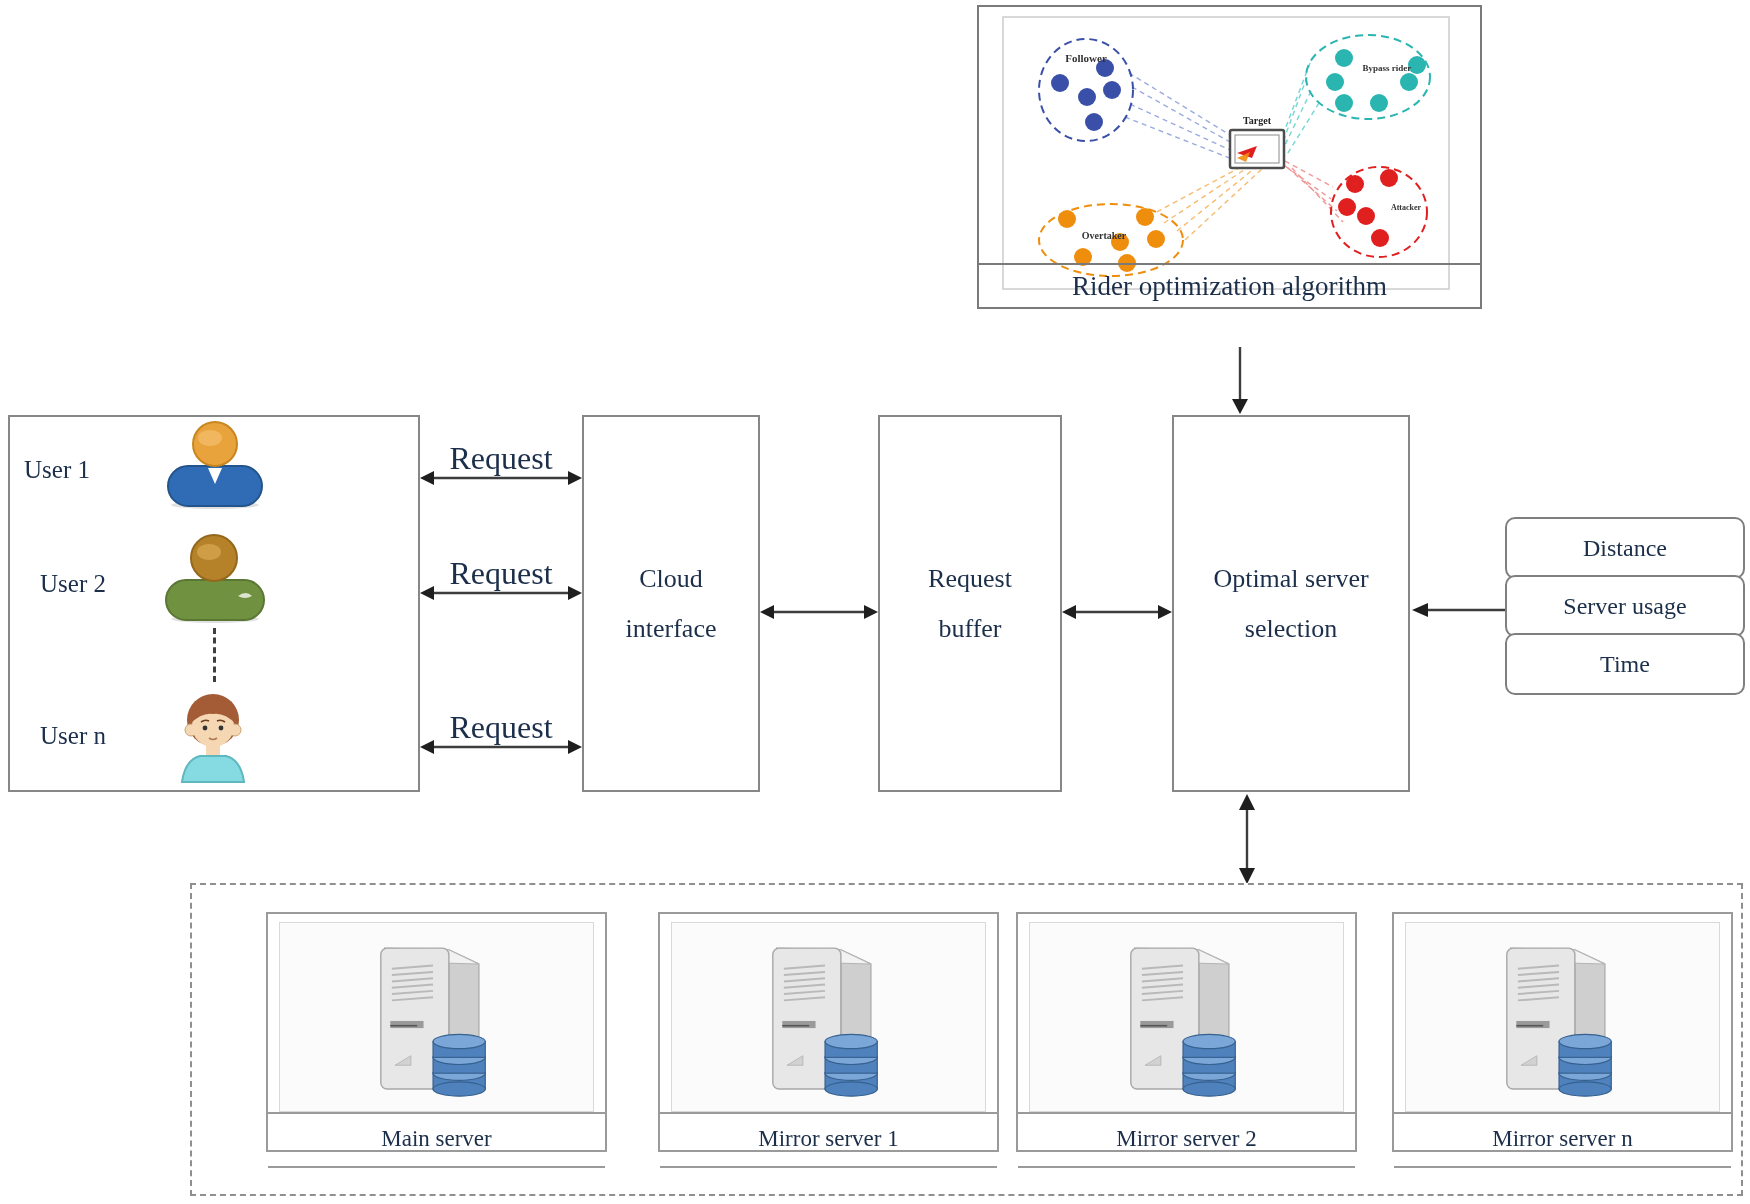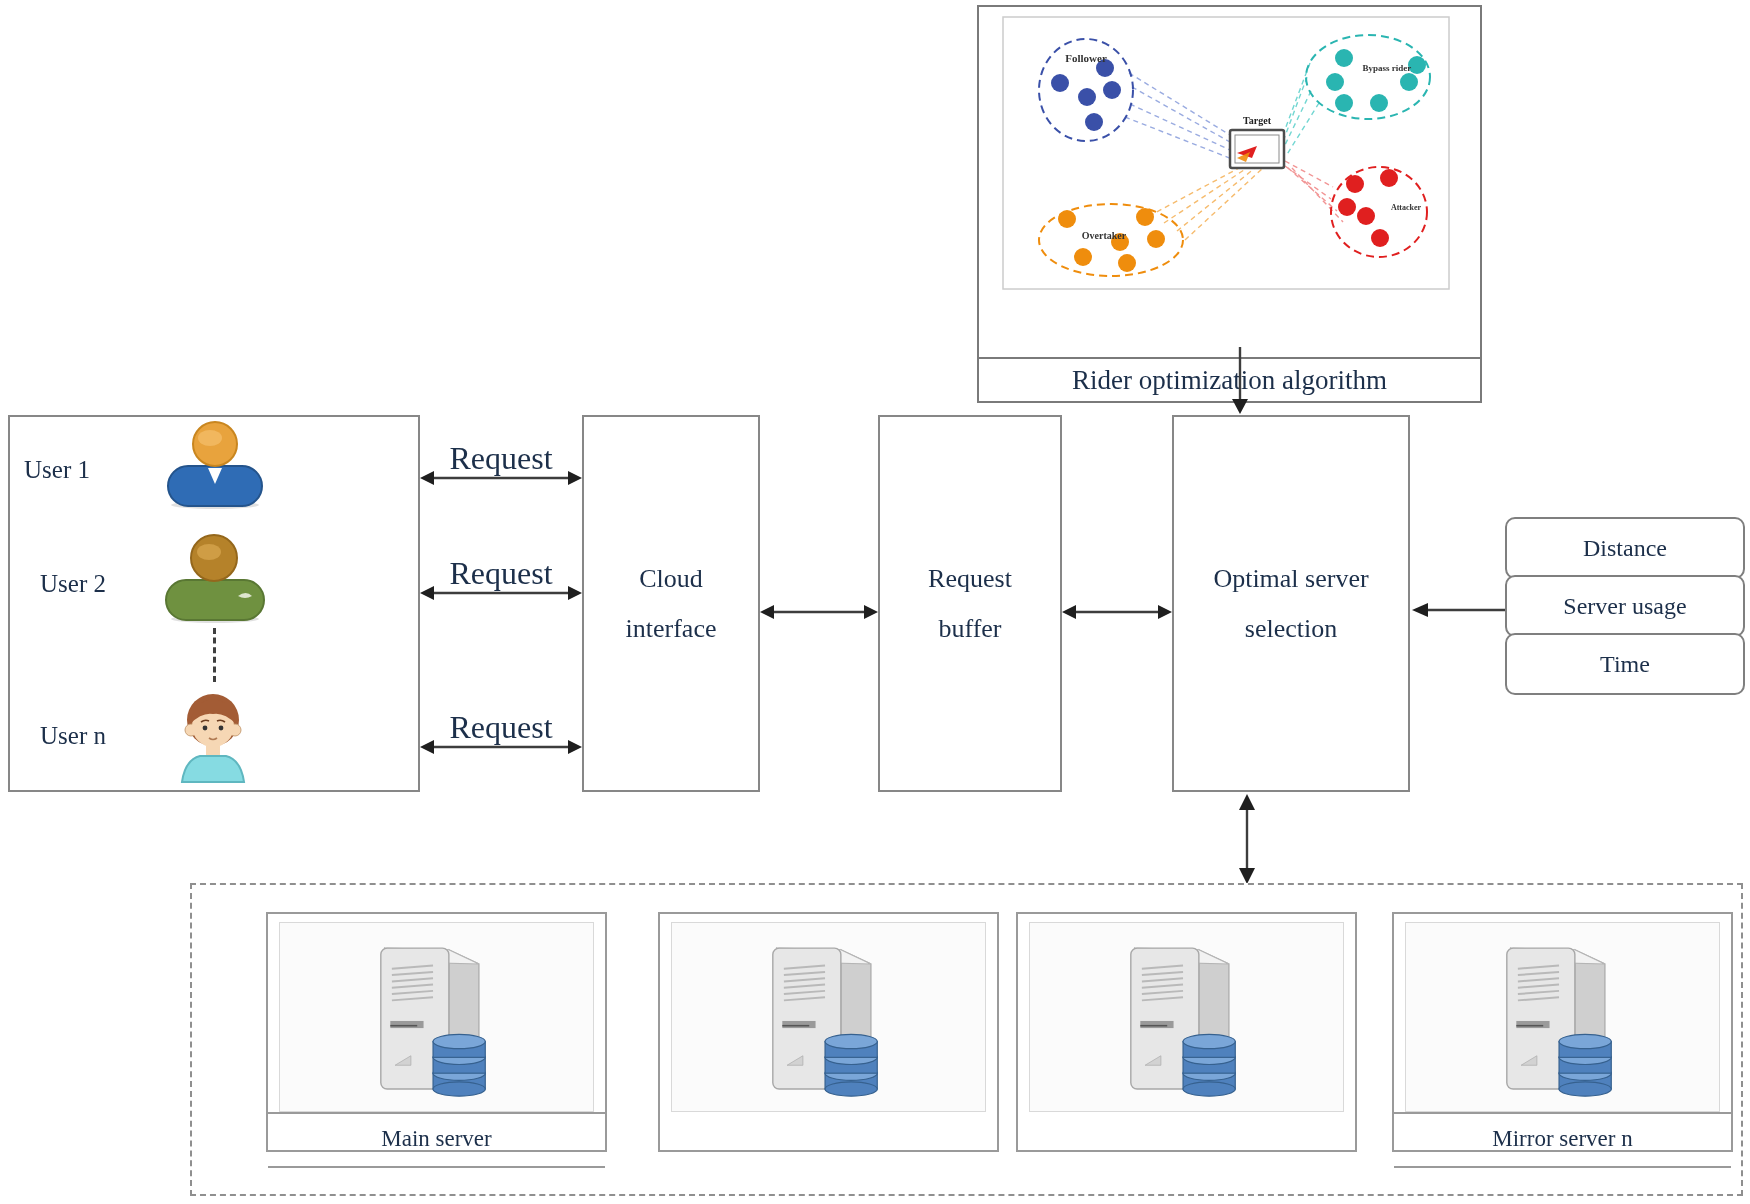--- a/index.html
+++ b/index.html
@@ -10,7 +10,7 @@
   .center-txt{display:flex;align-items:center;justify-content:center;text-align:center;}
 
   
-  .rider-box{left:977px;top:5px;width:505px;height:398px;border-color:#7a7a7a;}
+  .rider-box{left:977px;top:5px;width:505px;height:304px;border-color:#7a7a7a;}
   .rider-fig{position:absolute;left:10px;top:4px;}
   .rider-title{position:absolute;left:0;right:0;bottom:0;height:42px;border-top:2px solid #7a7a7a;
                font-size:27px;line-height:42px;text-align:center;}

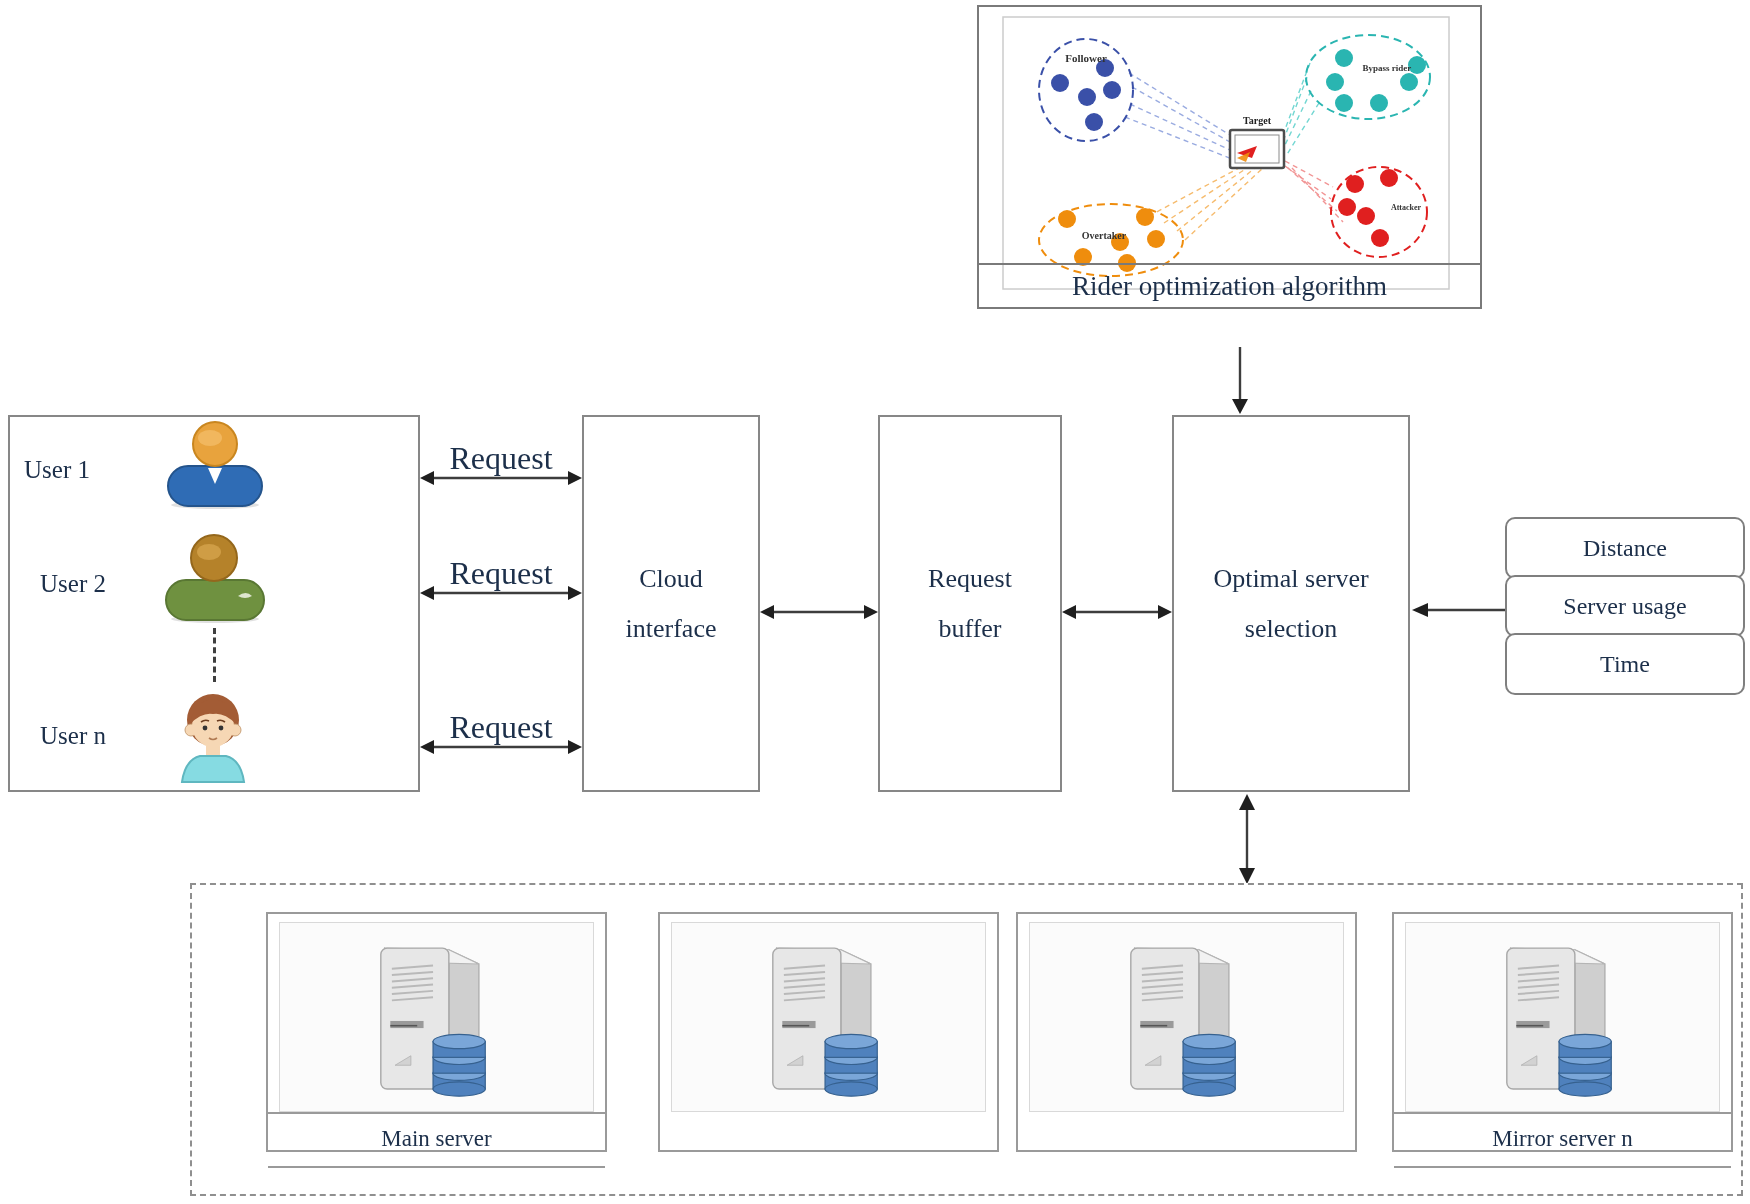--- a/index.html
+++ b/index.html
@@ -286,6 +286,7 @@
         </g>
       </svg>
     </div>
+    <div class="card-label lbl">Mirror server 1</div>
   </div>
 
   <div class="server-card" style="left:1016px;">

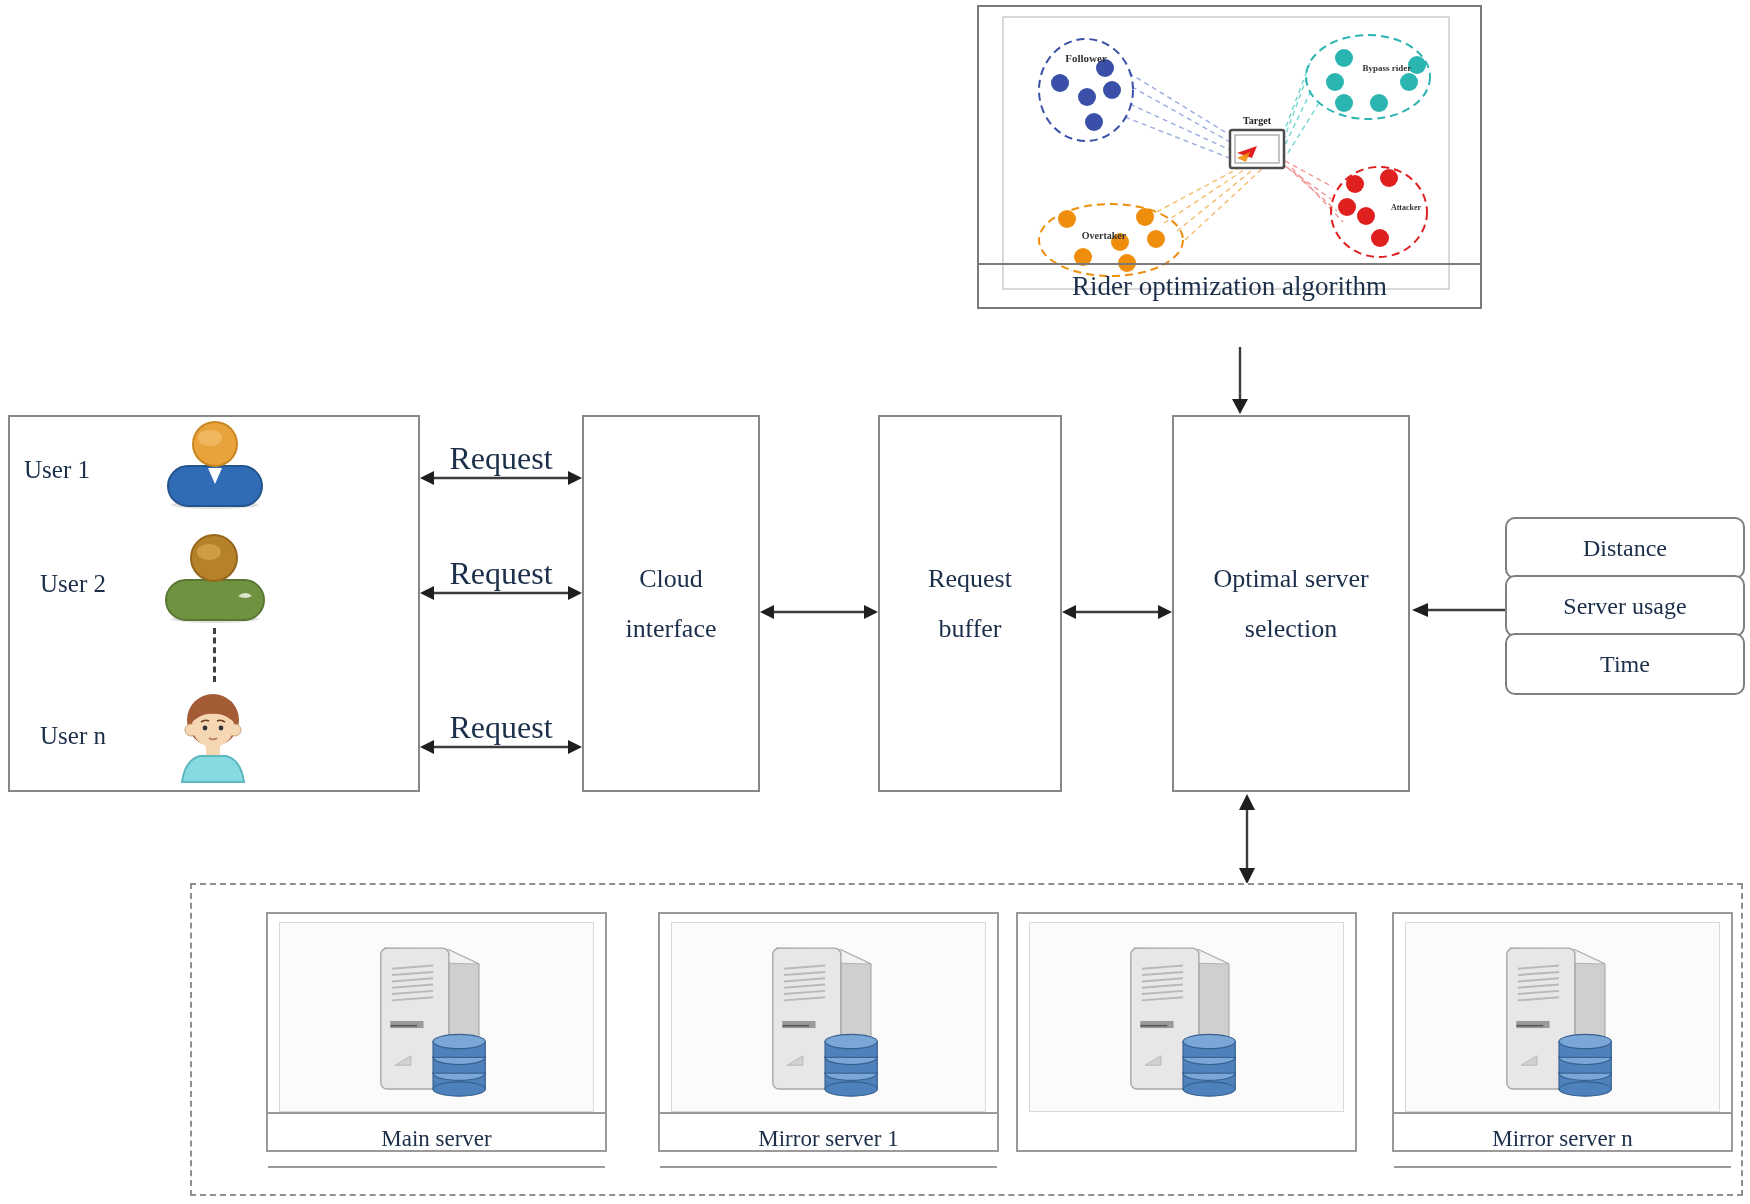--- a/index.html
+++ b/index.html
@@ -317,6 +317,7 @@
         </g>
       </svg>
     </div>
+    <div class="card-label lbl">Mirror server 2</div>
   </div>
 
   <div class="server-card" style="left:1392px;">

